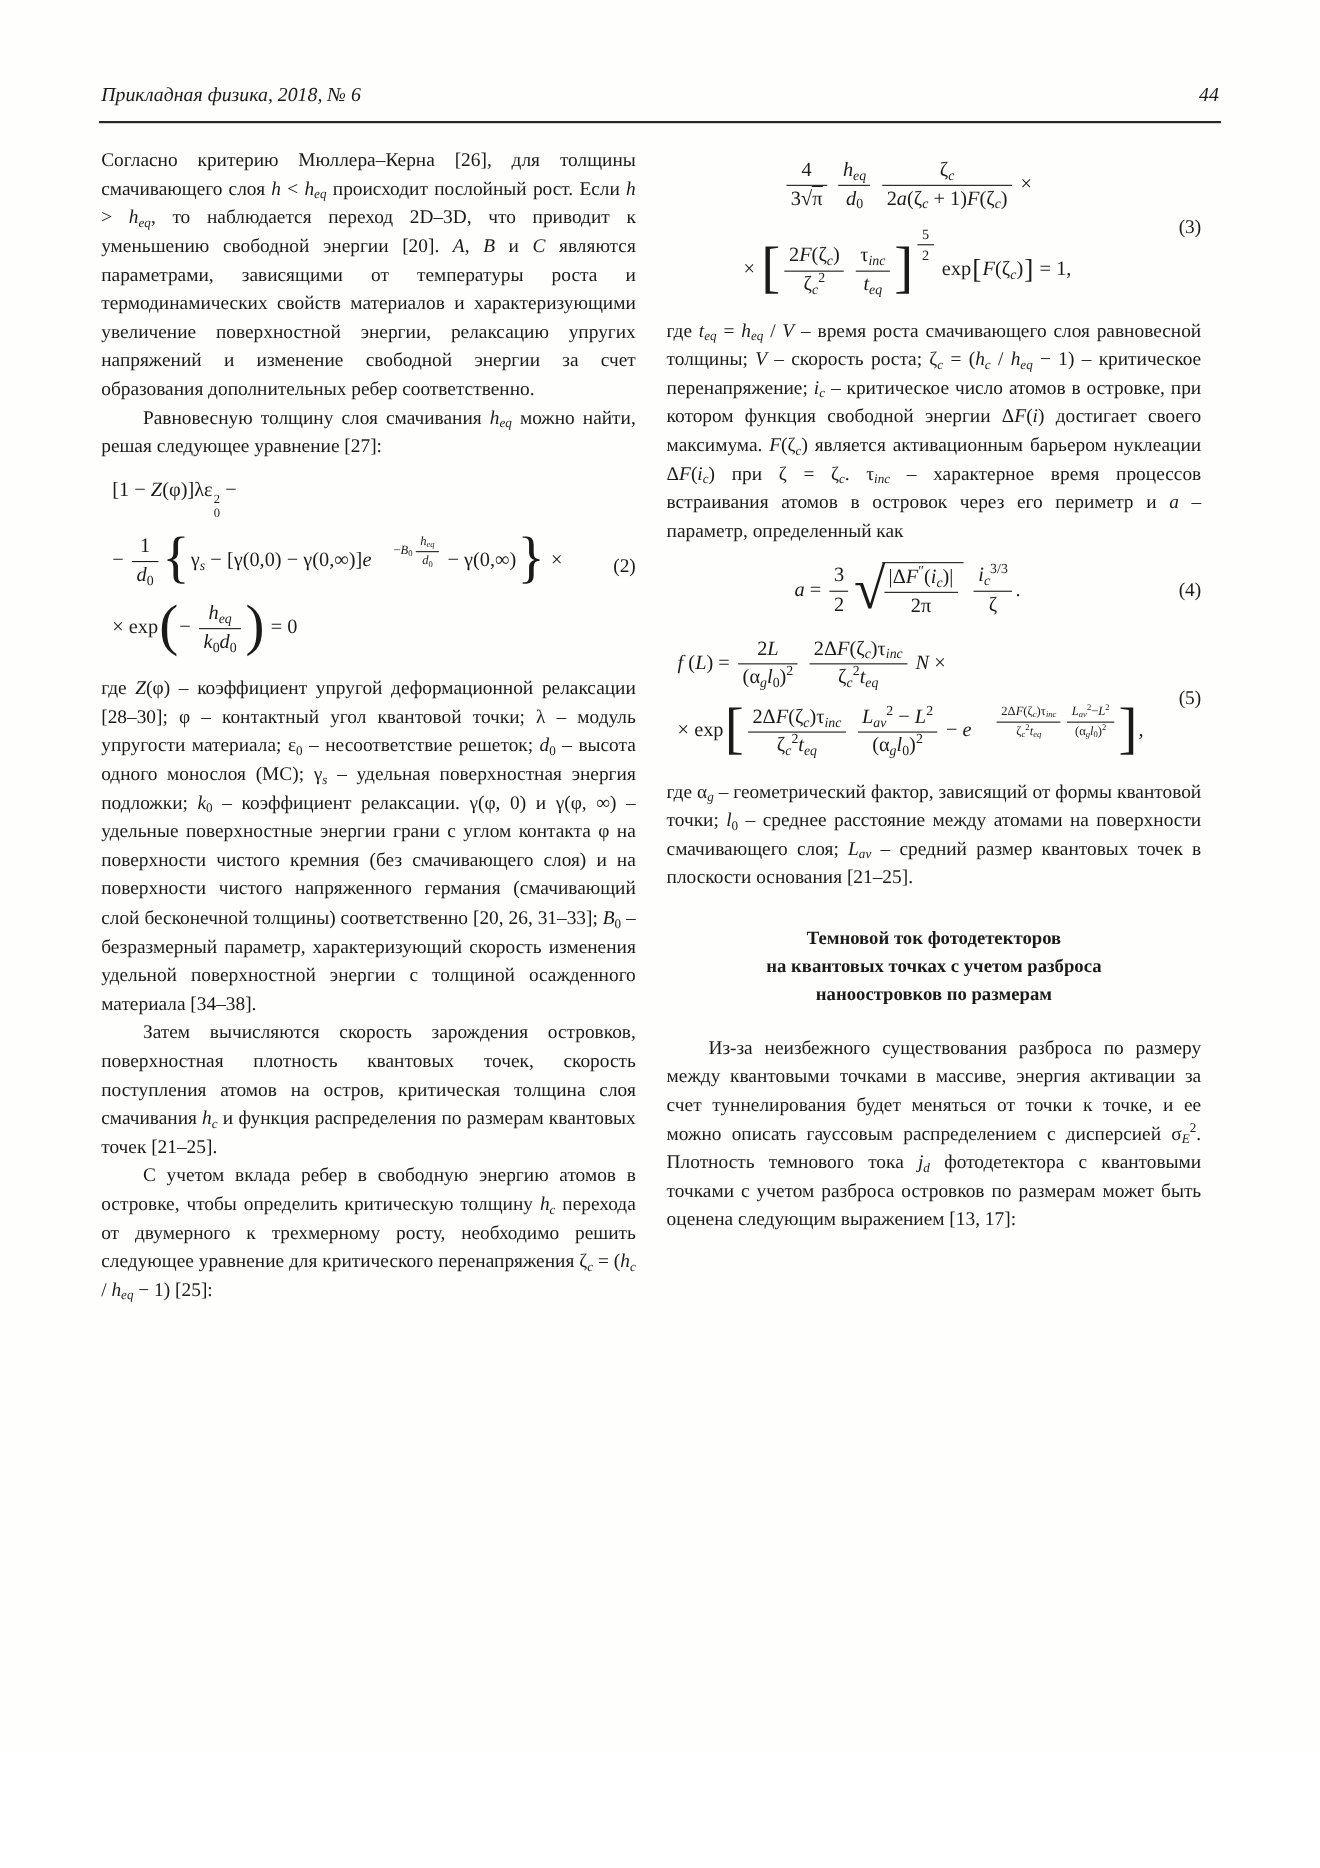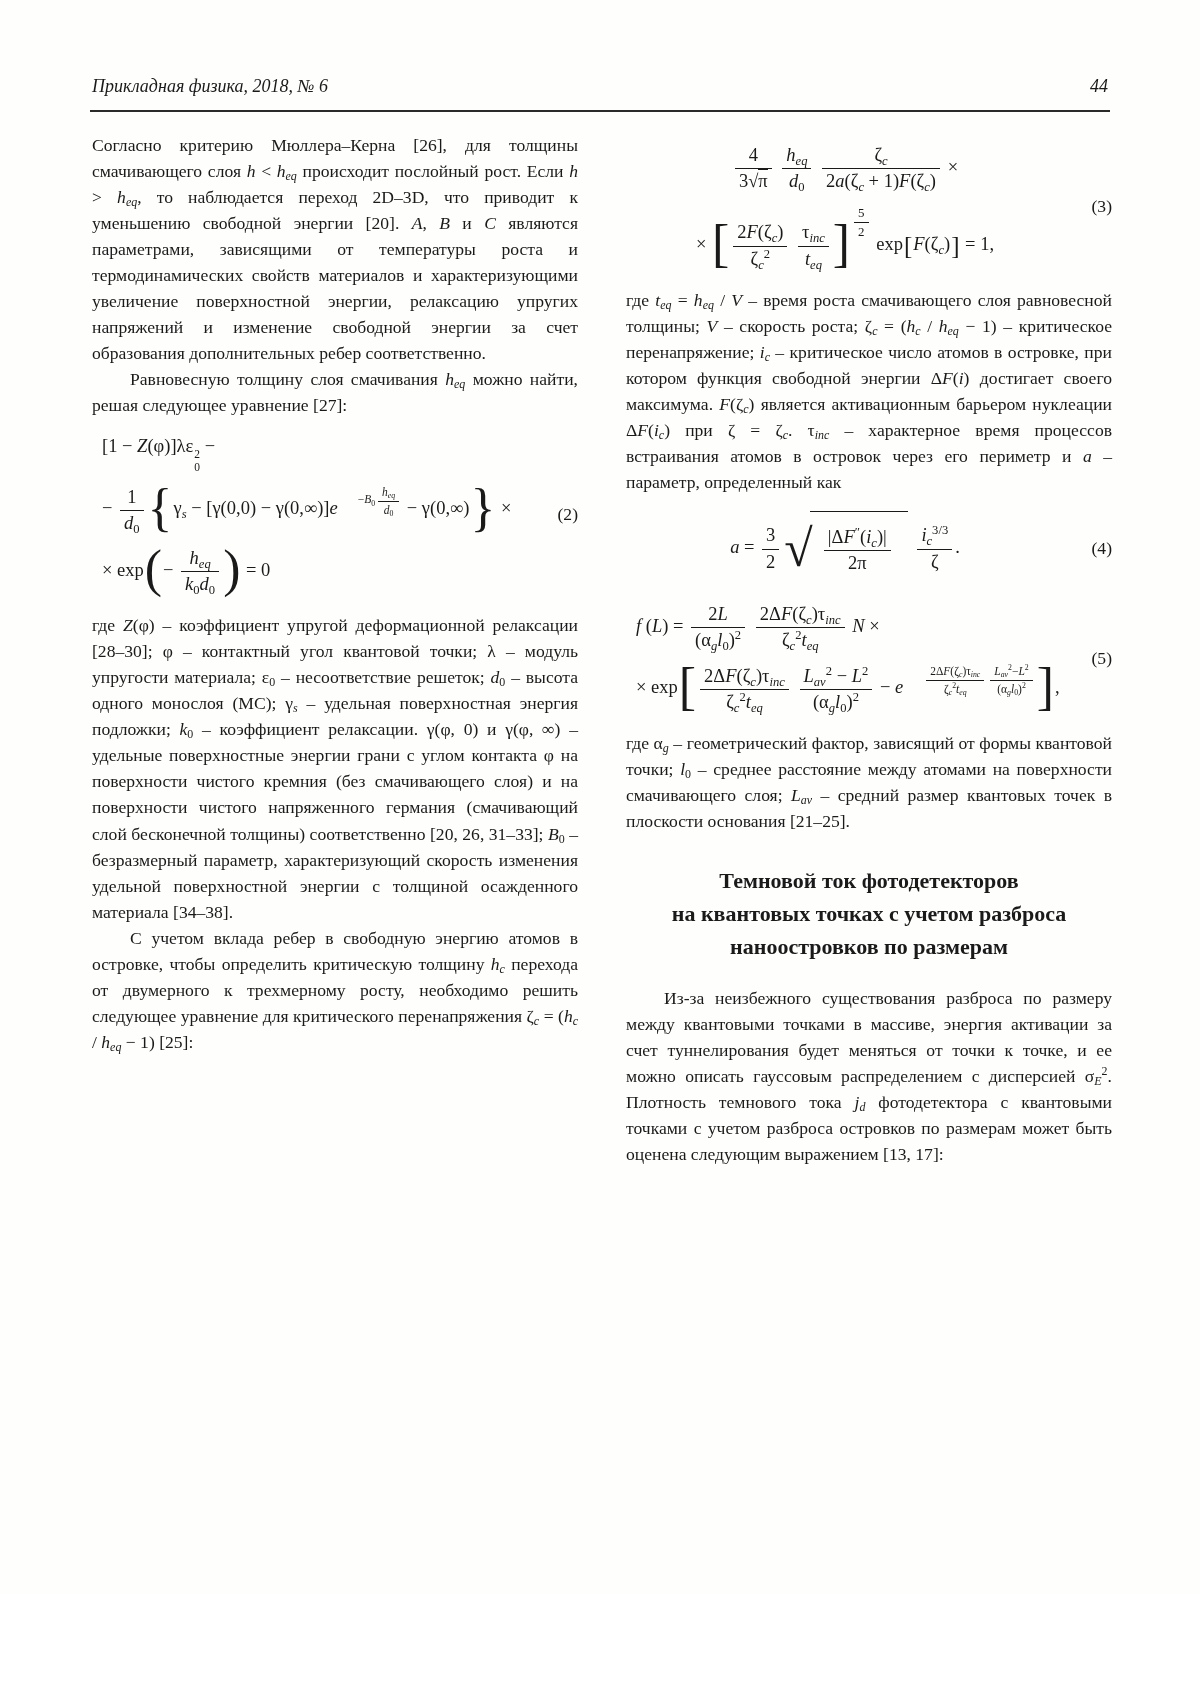--- a/index.html
+++ b/index.html
@@ -6,7 +6,7 @@
   .page{position:relative;width:1200px;height:1594px;background:#fefefdff;font-family:"Liberation Serif","DejaVu Serif",serif;color:#1a1a1a;overflow:hidden;}
   .pg-header{position:absolute;top:76px;left:92px;right:92px;display:flex;justify-content:space-between;font-style:italic;font-size:18px;}
   .rule{position:absolute;top:110px;left:90px;right:90px;border-top:2px solid #2a2a2a;}
-  .content{position:absolute;top:132px;left:92px;display:flex;gap:48px;}
+  .content{position:absolute;top:132px;left:92px;display:flex;gap:28px;}
   .col{width:486px;font-size:17.6px;line-height:1.48;text-align:justify;}
   p{margin:0;}
   .indent{text-indent:38px;}

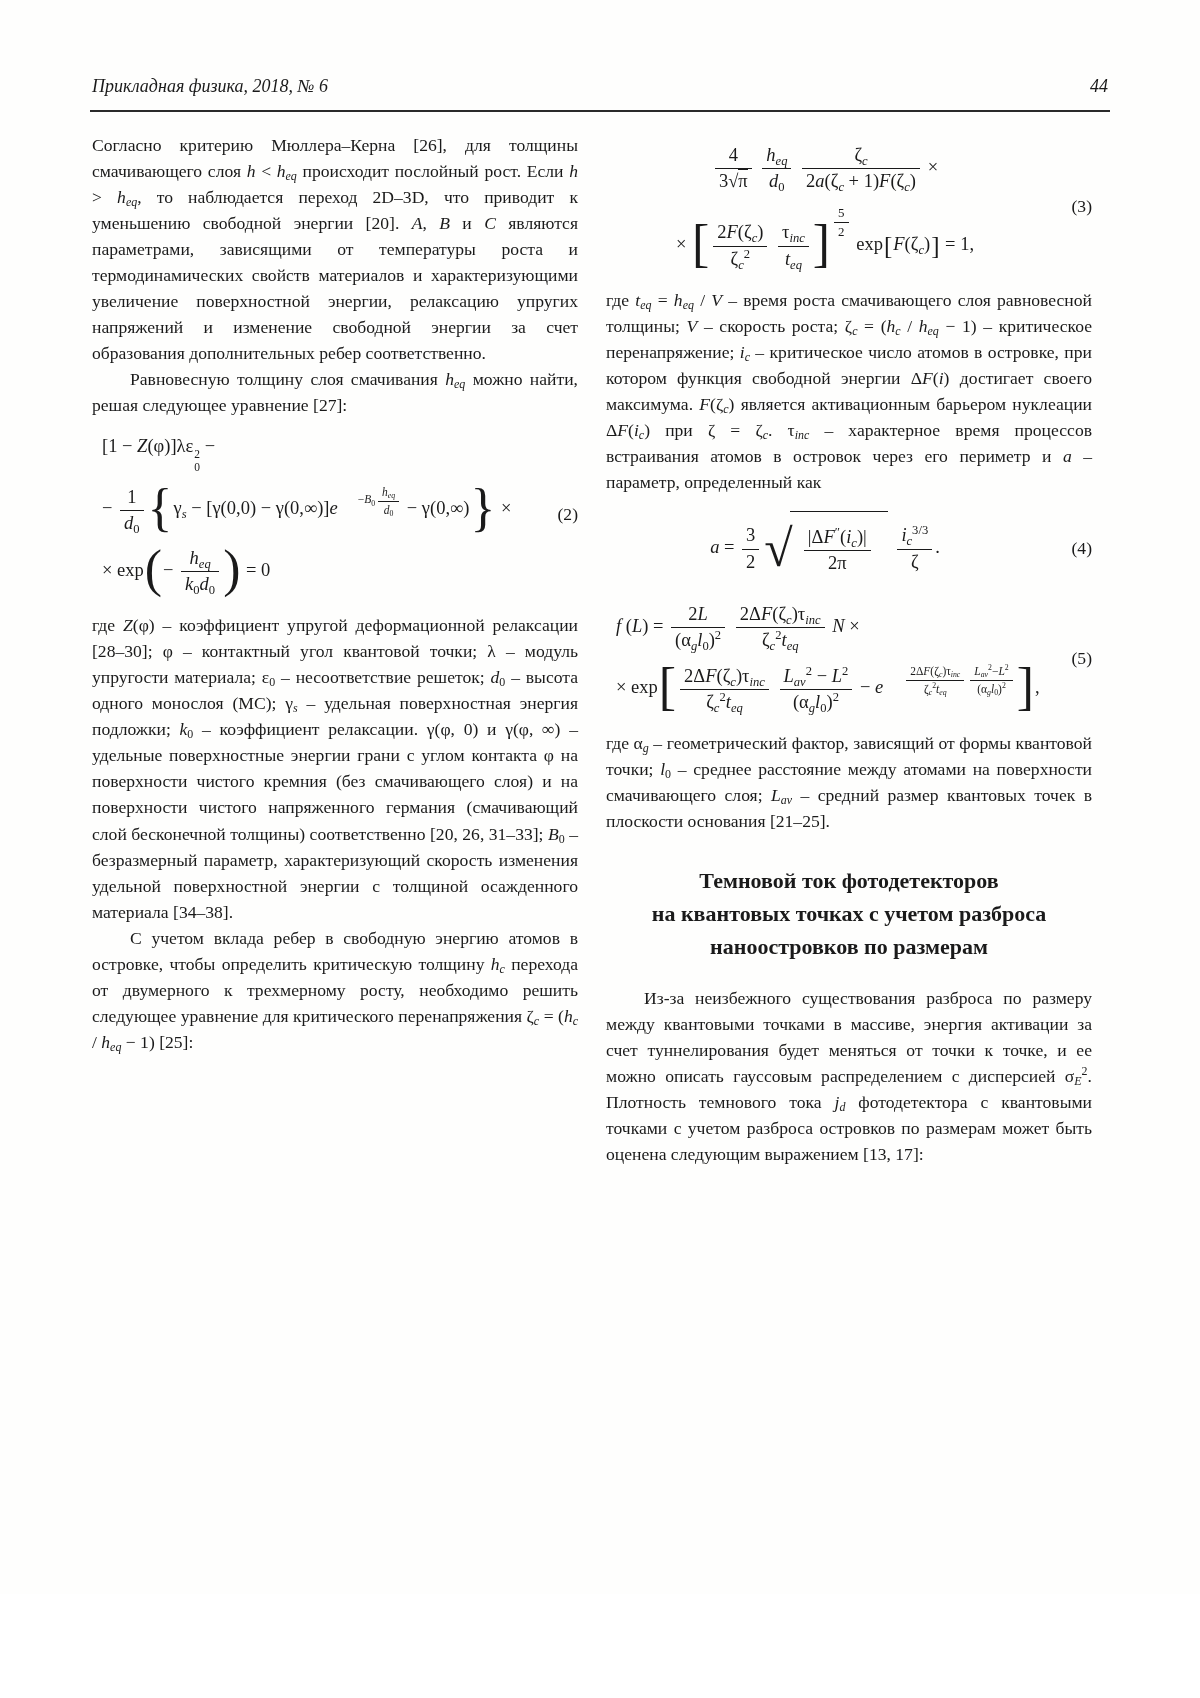--- a/index.html
+++ b/index.html
@@ -25,7 +25,7 @@
   .frac .num{display:block;border-bottom:1.4px solid #1a1a1a;padding:0 4px 1px;}
   .frac .den{display:block;padding:1px 4px 0;}
   .frac.fs{font-size:70%;}
-  .frac.nm{margin:12px;font-family:Liberation Serif, serif;}
+  .frac.nm{margin:0;font-family:Liberation Serif, serif;}
 
   .stk{display:inline-flex;flex-direction:column;font-size:62%;line-height:1.1;vertical-align:-0.5em;margin-left:1px;text-align:left;}
   .expo{display:inline-block;font-size:62%;vertical-align:0.95em;line-height:1;margin-left:20px;}

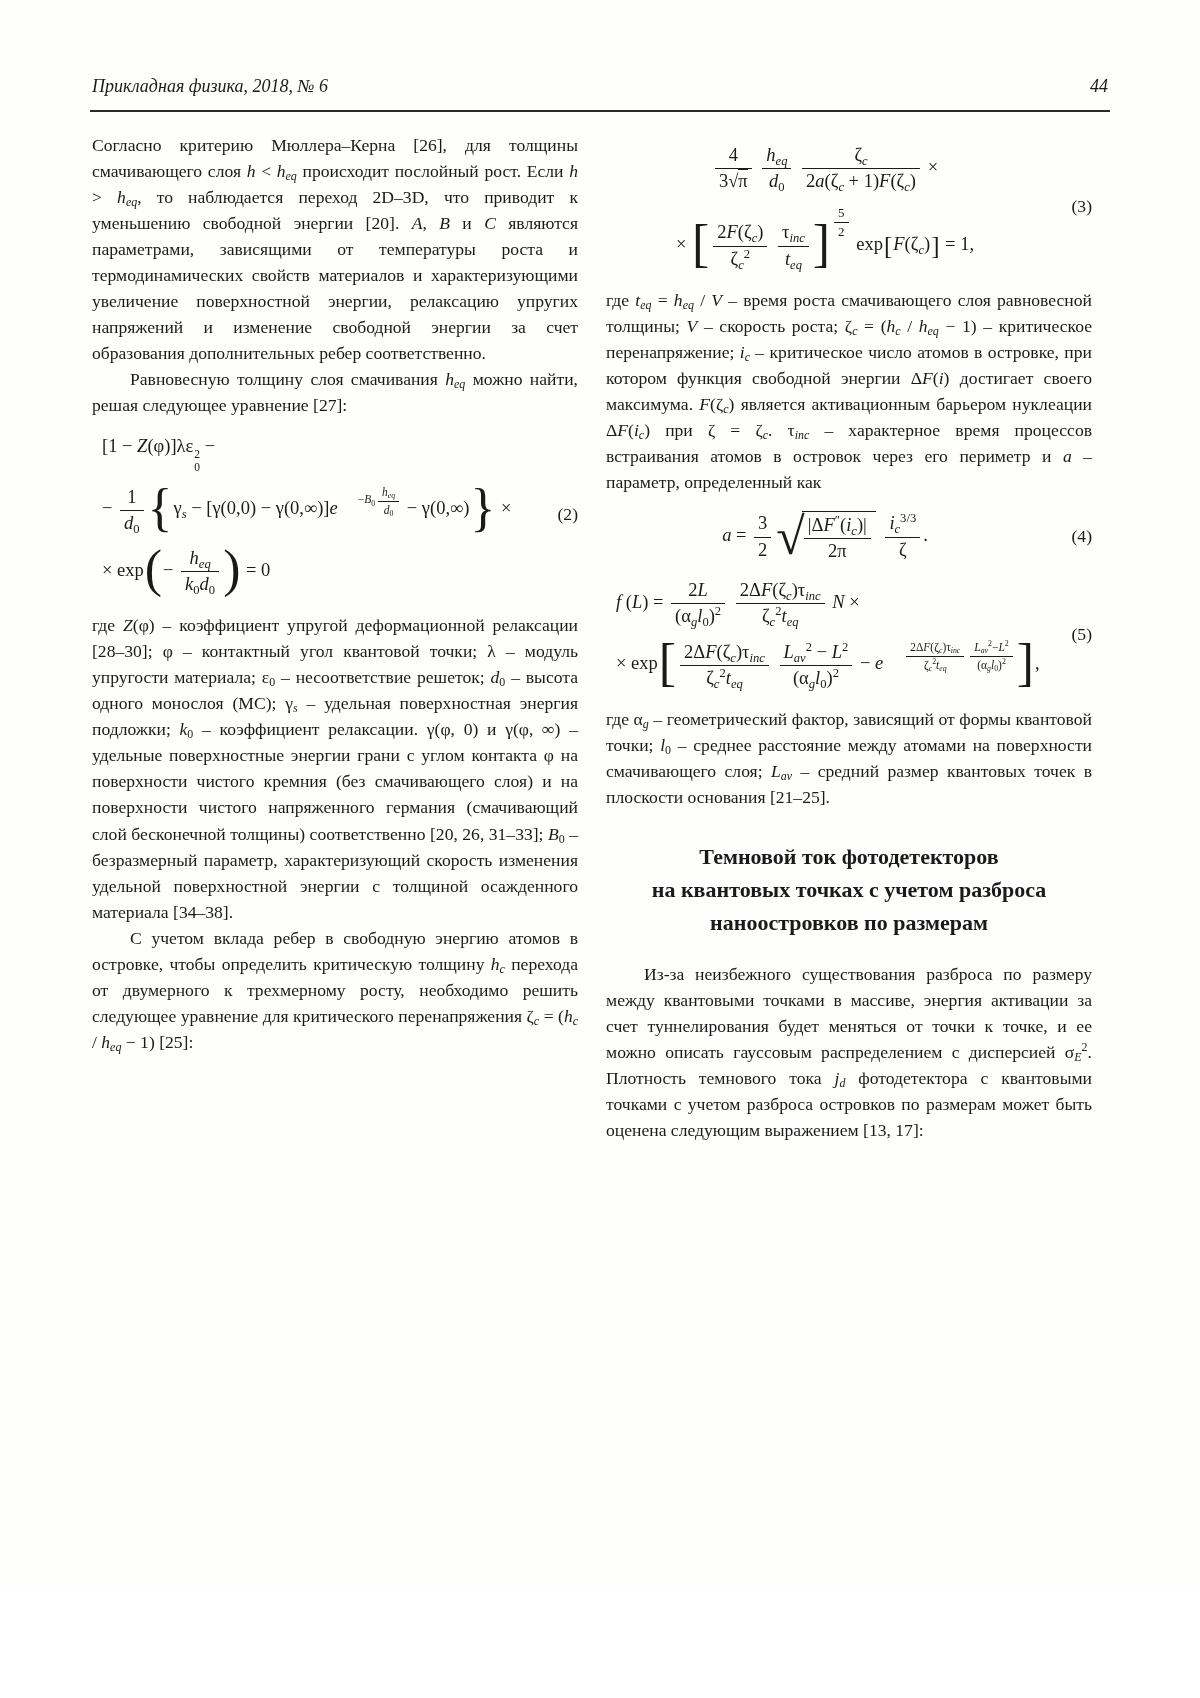--- a/index.html
+++ b/index.html
@@ -37,7 +37,7 @@
   .sqrt .rc{display:inline-block;border-top:1.6px solid #1a1a1a;padding:2px 5px 0 2px;}
   .ol{border-top:1.3px solid #1a1a1a;padding-top:1px;}
 
-  .sec-heading{margin:30px 6px 22px;text-align:center;font-size:22px;font-weight:bold;line-height:1.5;}
+  .sec-heading{margin:30px 6px 22px;text-align:center;font-size:17px;font-weight:bold;line-height:1.5;}
 </style>
 </head>
 <body>

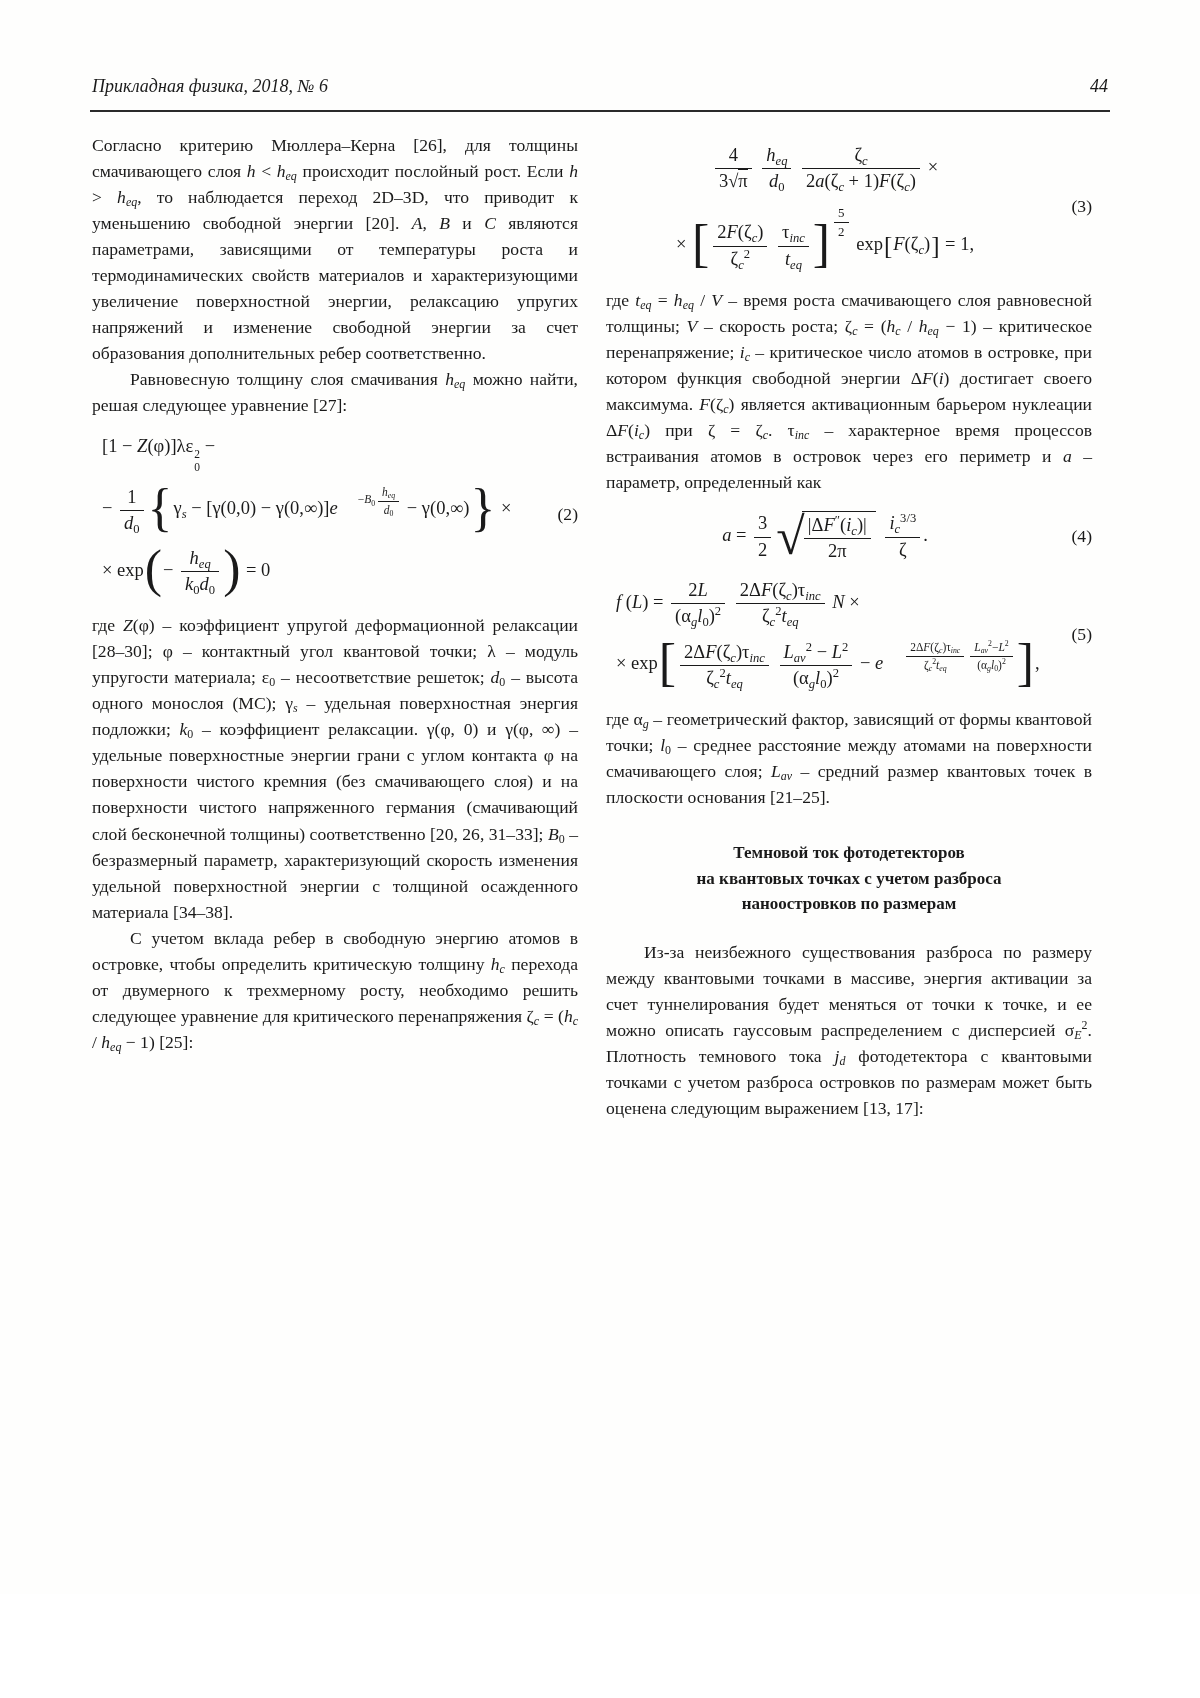--- a/index.html
+++ b/index.html
@@ -69,6 +69,7 @@
       </div>
 
       <p>где <i>Z</i>(φ) – коэффициент упругой деформационной релаксации [28–30]; φ – контактный угол квантовой точки; λ – модуль упругости материала; ε<sub>0</sub> – несоответствие решеток; <i>d</i><sub>0</sub> – высота одного монослоя (МС); γ<sub><i>s</i></sub> – удельная поверхностная энергия подложки; <i>k</i><sub>0</sub> – коэффициент релаксации. γ(φ, 0) и γ(φ, ∞) – удельные поверхностные энергии грани с углом контакта φ на поверхности чистого кремния (без смачивающего слоя) и на поверхности чистого напряженного германия (смачивающий слой бесконечной толщины) соответственно [20, 26, 31–33]; <i>B</i><sub>0</sub> – безразмерный параметр, характеризующий скорость изменения удельной поверхностной энергии с толщиной осажденного материала [34–38].</p>
+      <p class="indent">Затем вычисляются скорость зарождения островков, поверхностная плотность квантовых точек, скорость поступления атомов на остров, критическая толщина слоя смачивания <i>h</i><sub><i>c</i></sub> и функция распределения по размерам квантовых точек [21–25].</p>
       <p class="indent">С учетом вклада ребер в свободную энергию атомов в островке, чтобы определить критическую толщину <i>h</i><sub><i>c</i></sub> перехода от двумерного к трехмерному росту, необходимо решить следующее уравнение для критического перенапряжения ζ<sub><i>c</i></sub> = (<i>h</i><sub><i>c</i></sub> / <i>h</i><sub><i>eq</i></sub> − 1) [25]:</p>
     </section>
 

